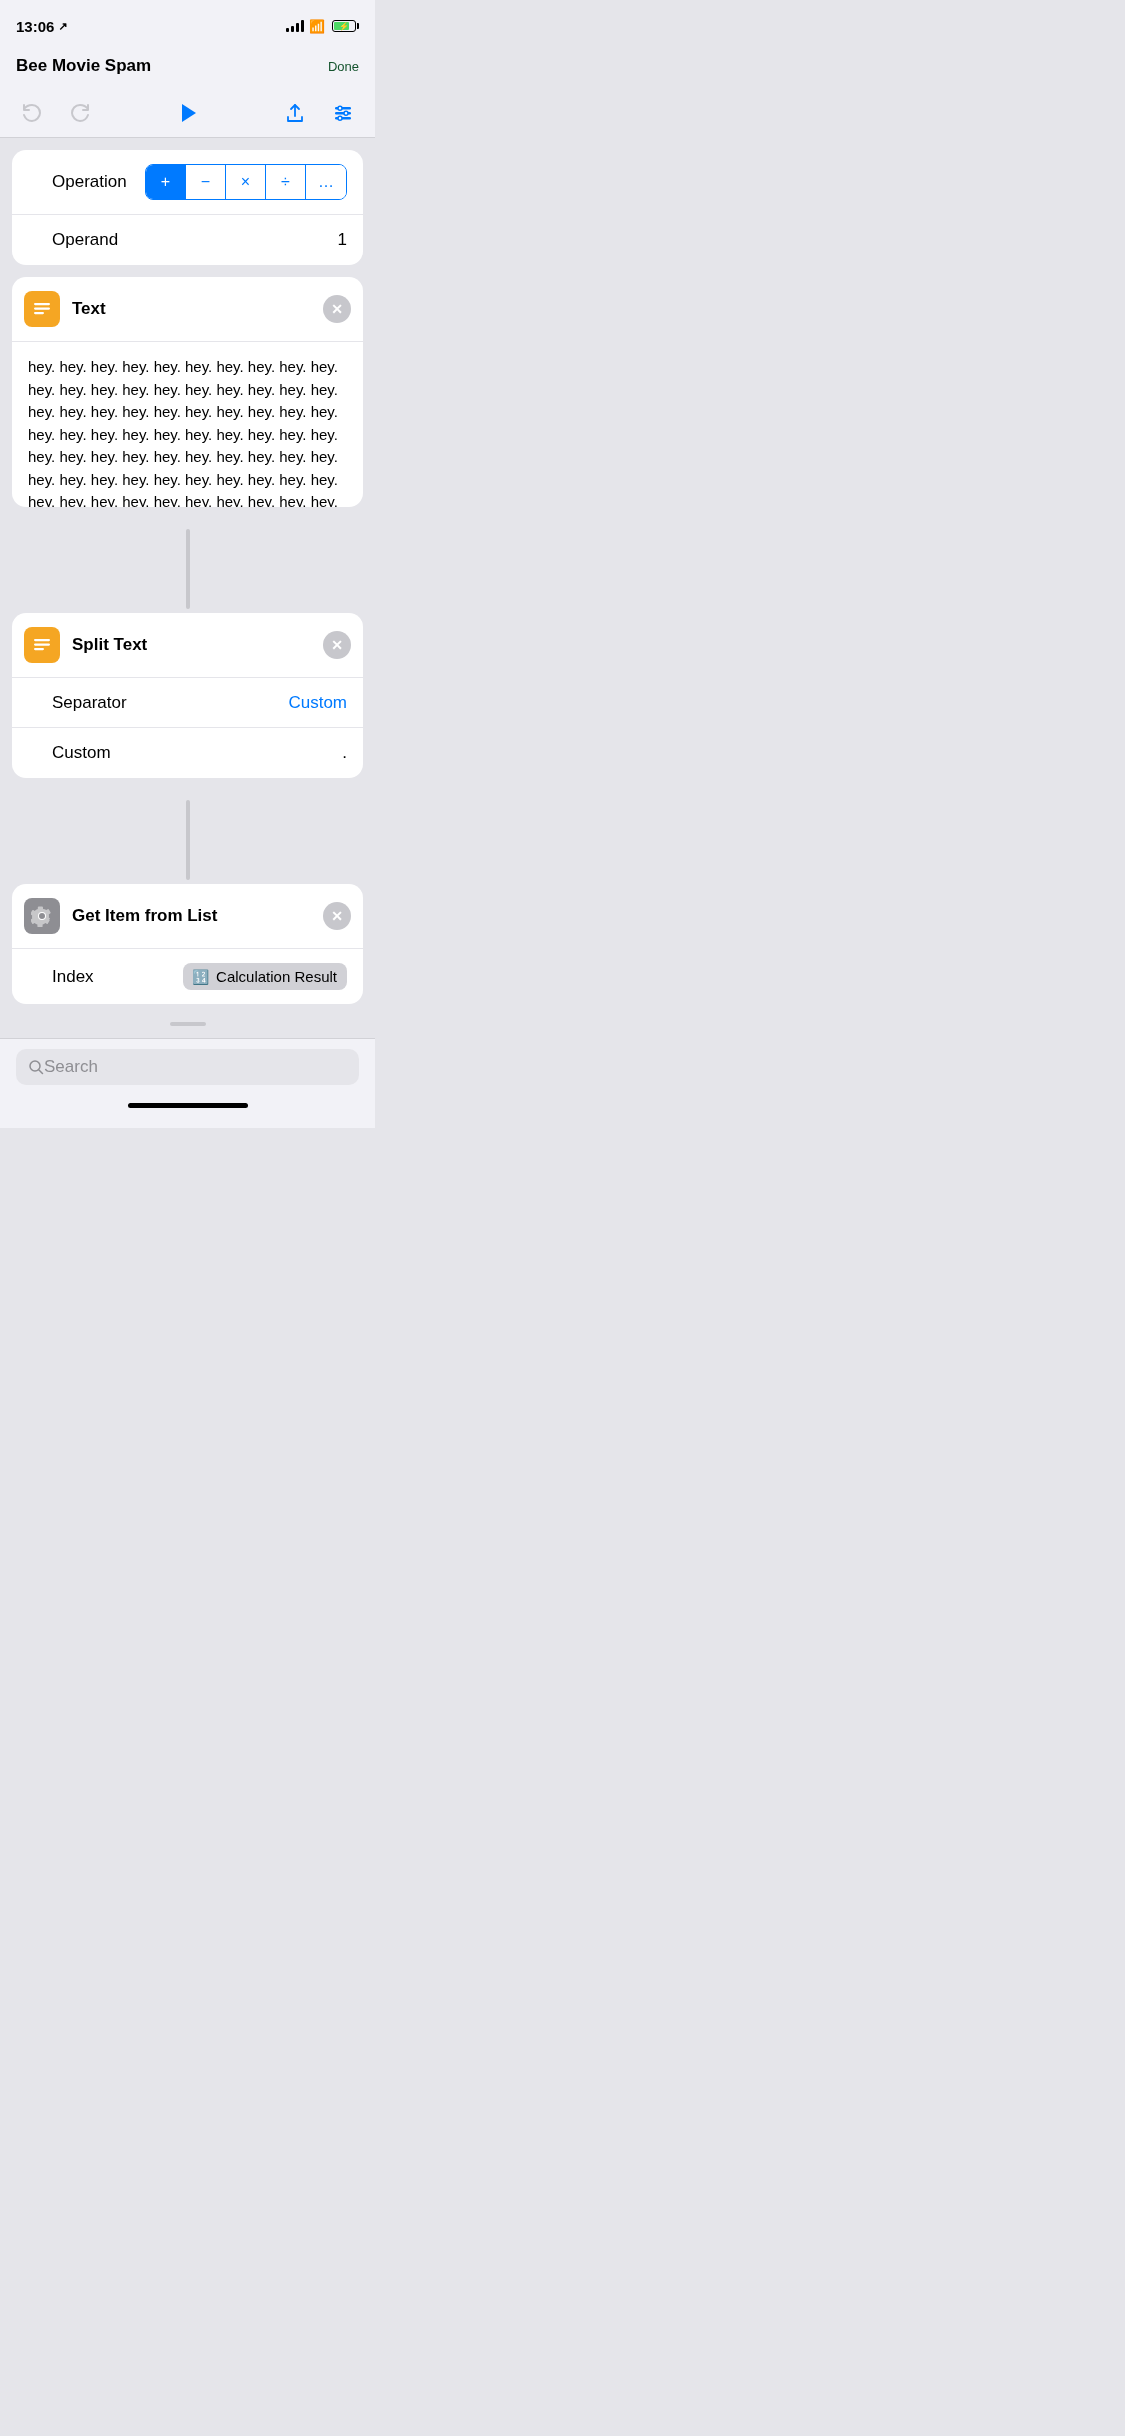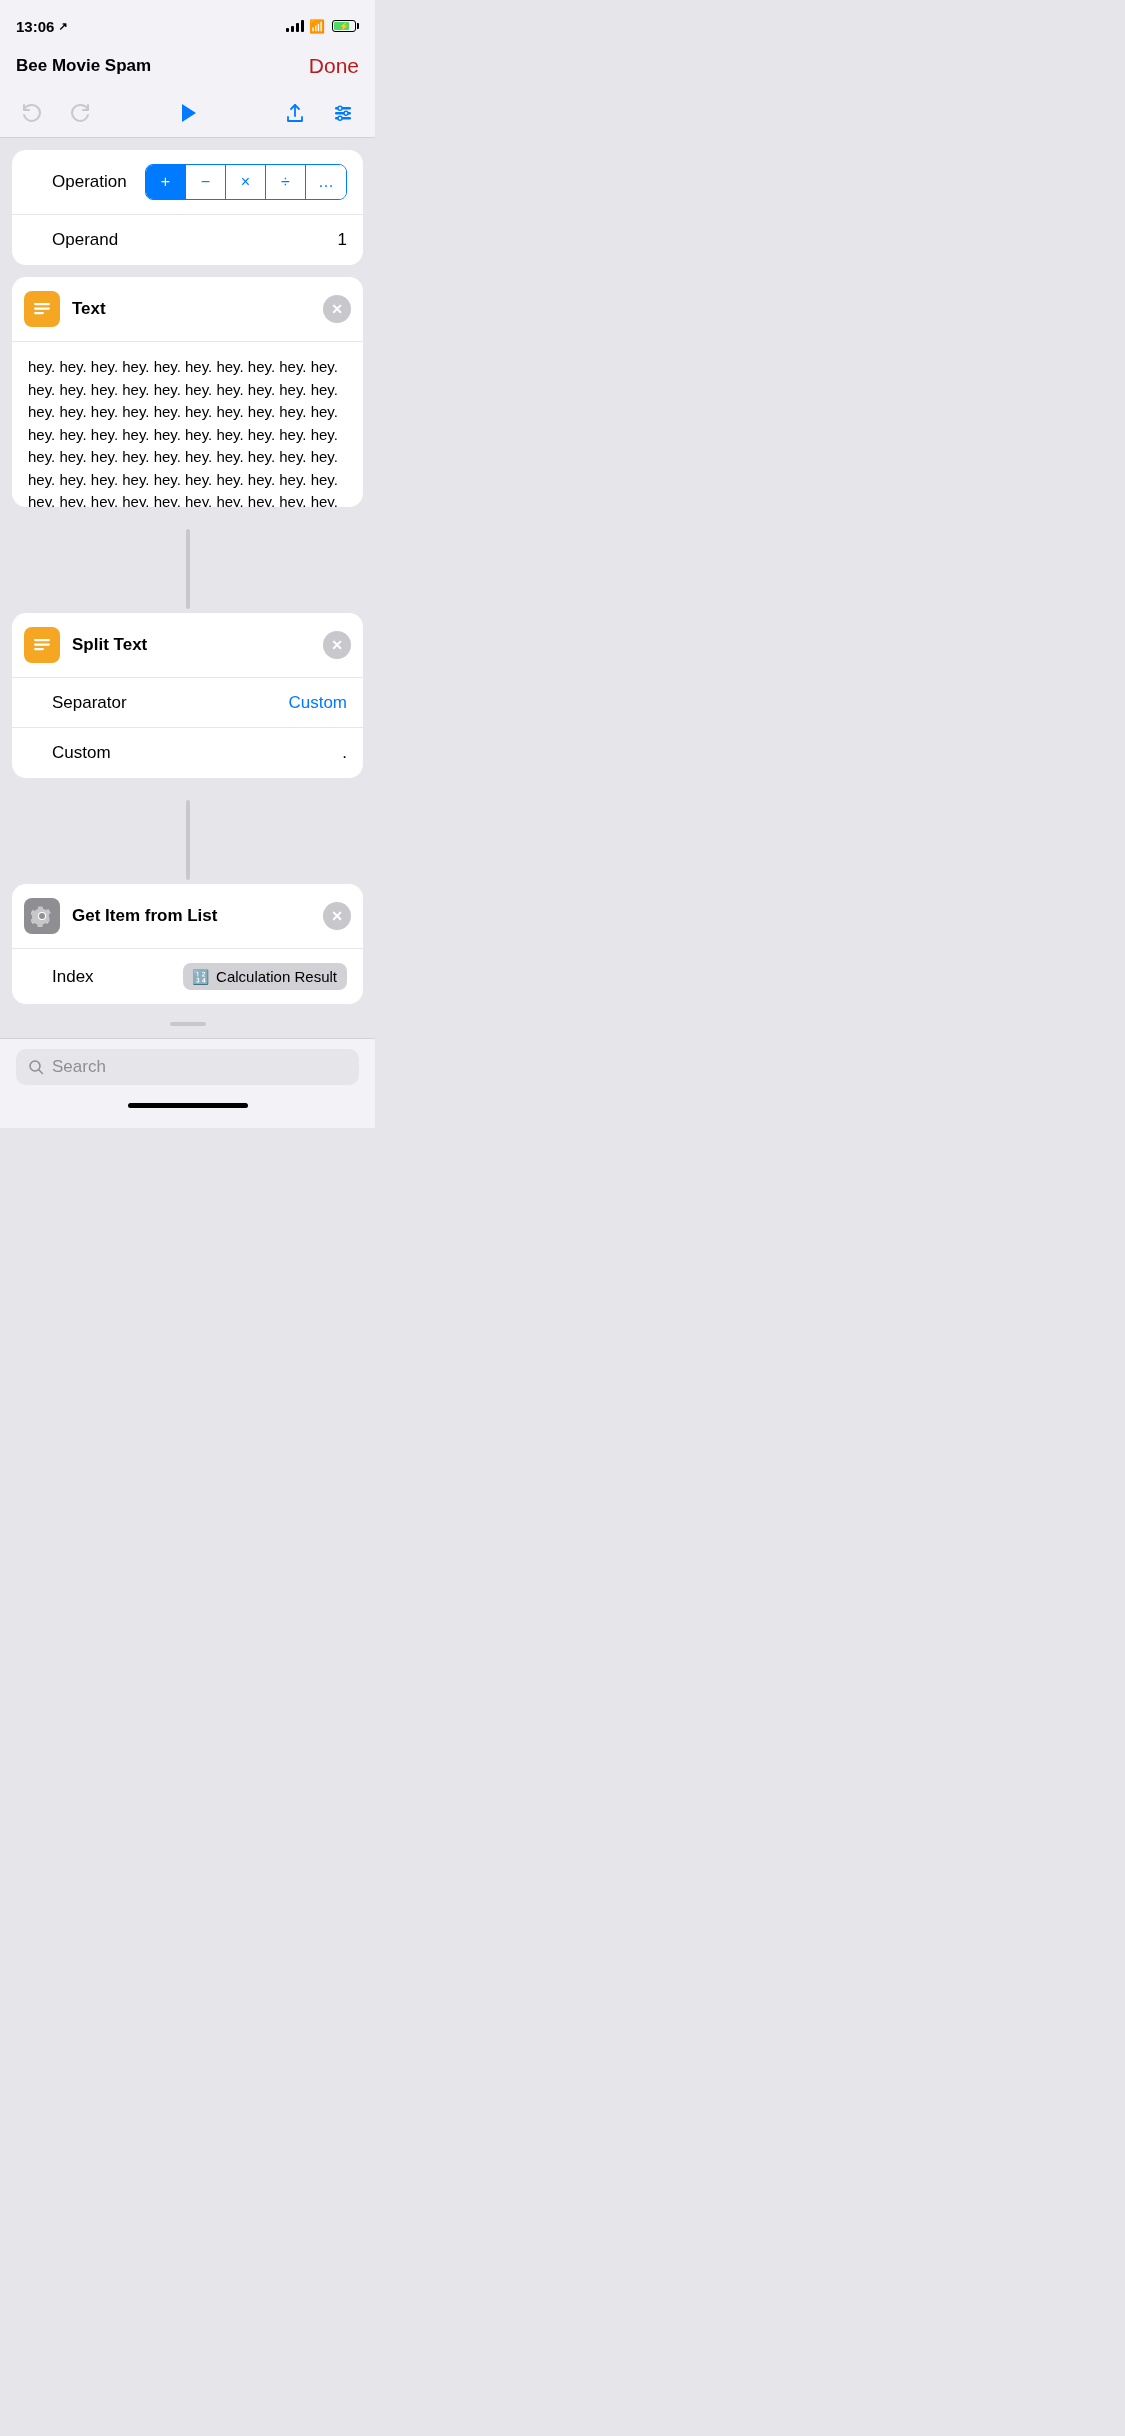--- a/index.html
+++ b/index.html
@@ -103,9 +103,9 @@
     .nav-done {
       position: absolute;
       right: 16px;
-      font-size: 21px;
+      font-size: 13px;
       font-weight: 400;
-      color: #b91c1c;
+      color: #14532d;
     }
 
     

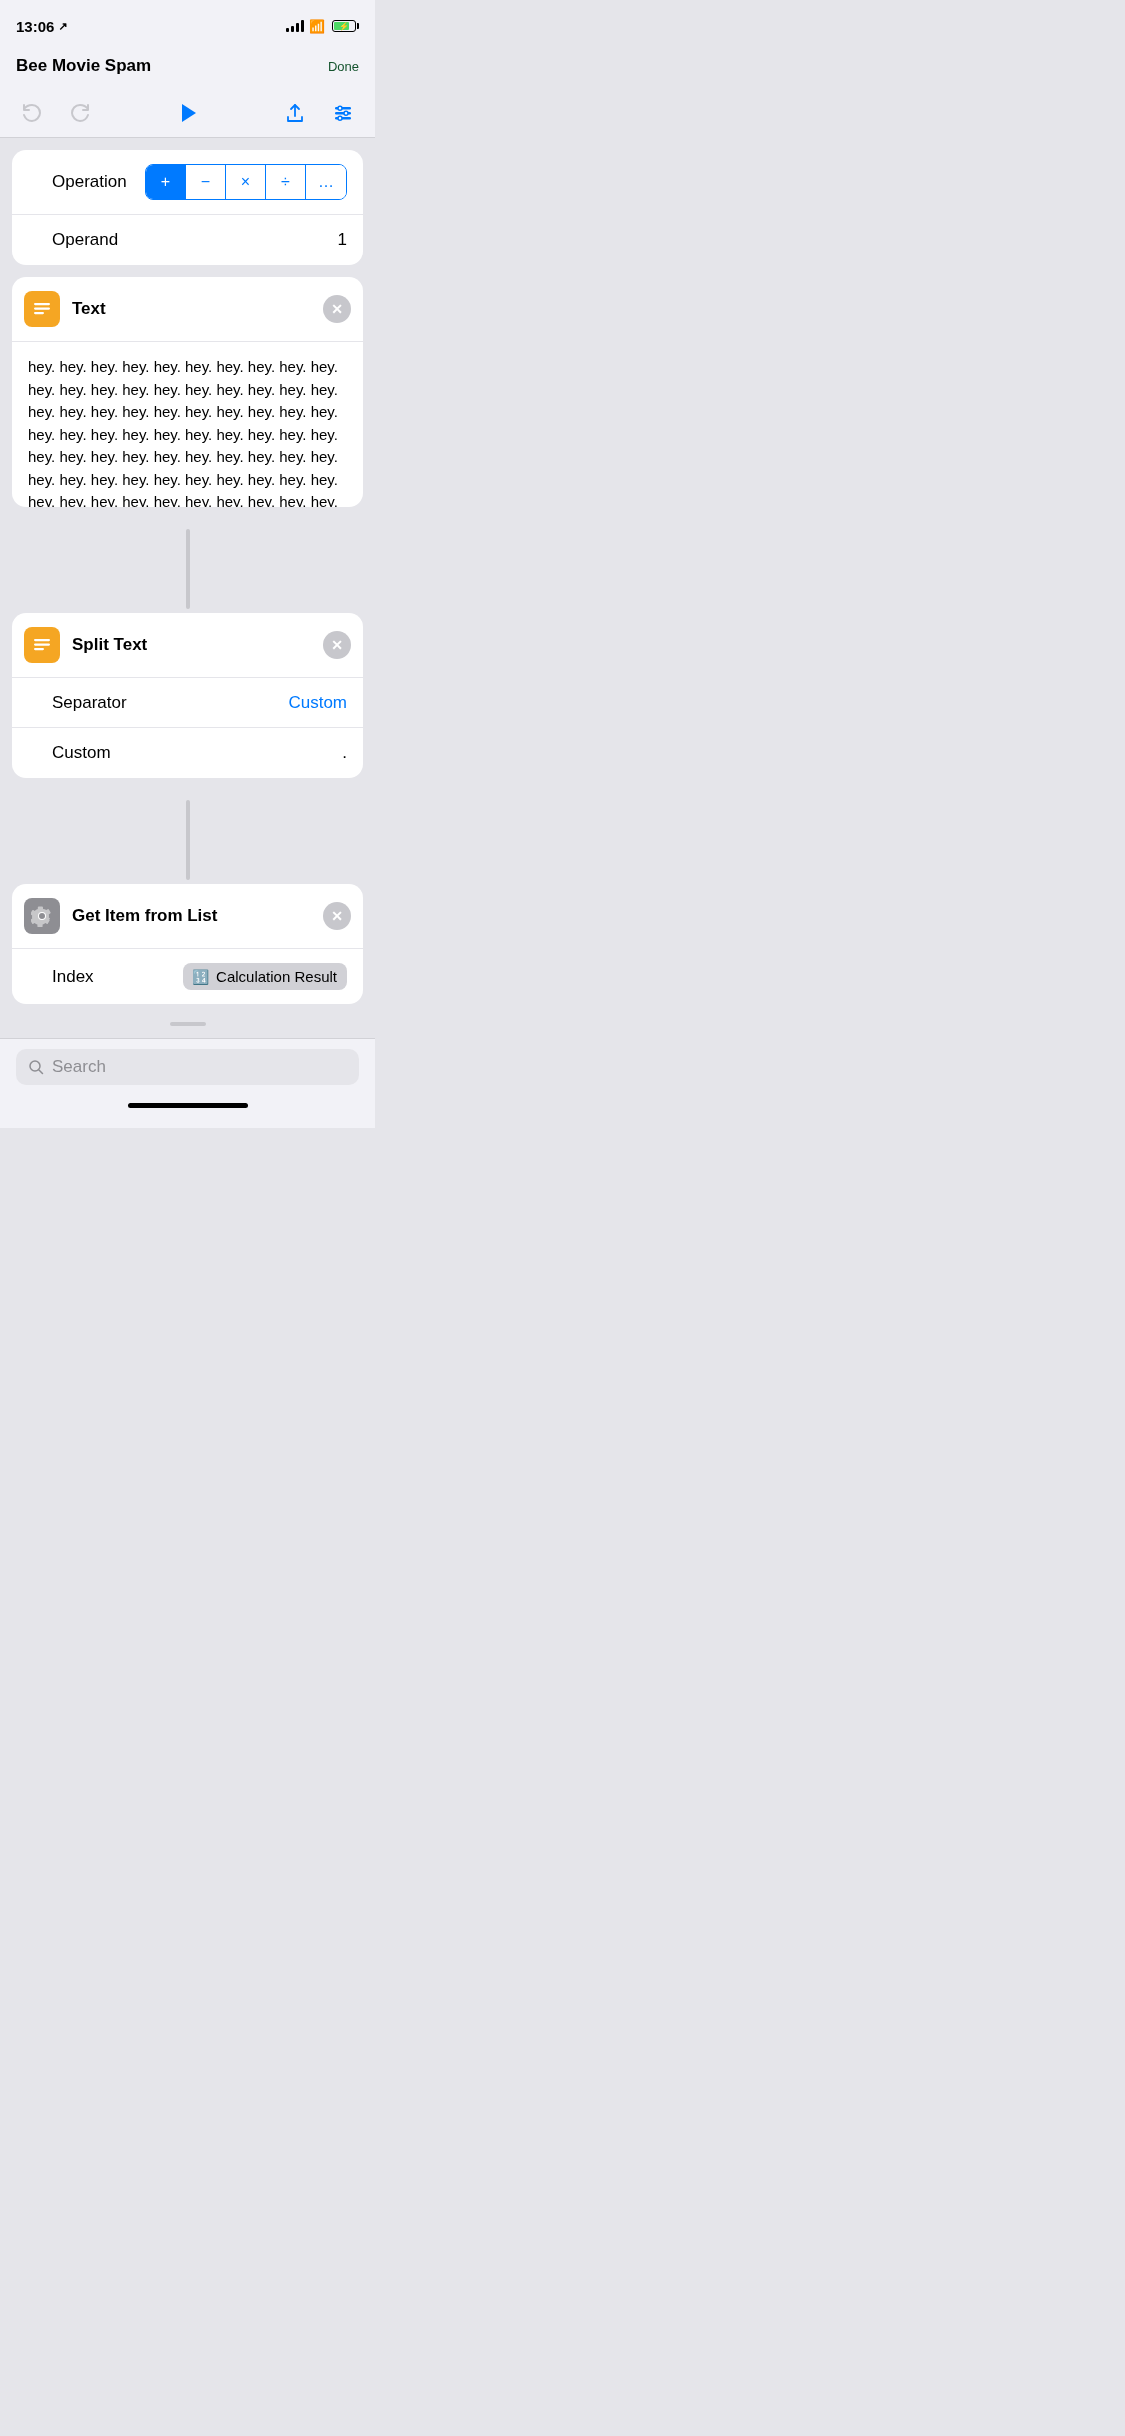--- a/index.html
+++ b/index.html
@@ -303,7 +303,6 @@
       display: flex;
       align-items: center;
       padding: 8px 12px;
-      gap: 8px;
     }
     .search-placeholder {
       font-size: 17px;

